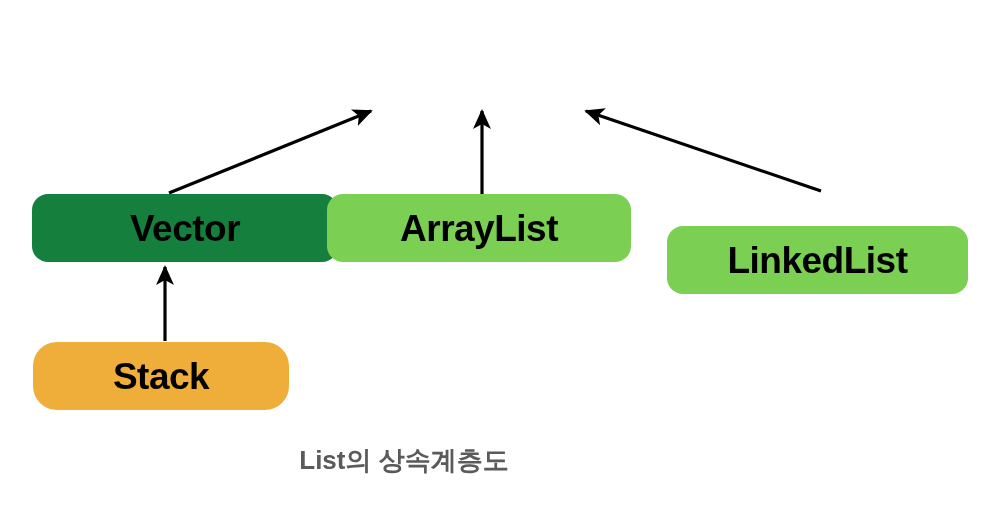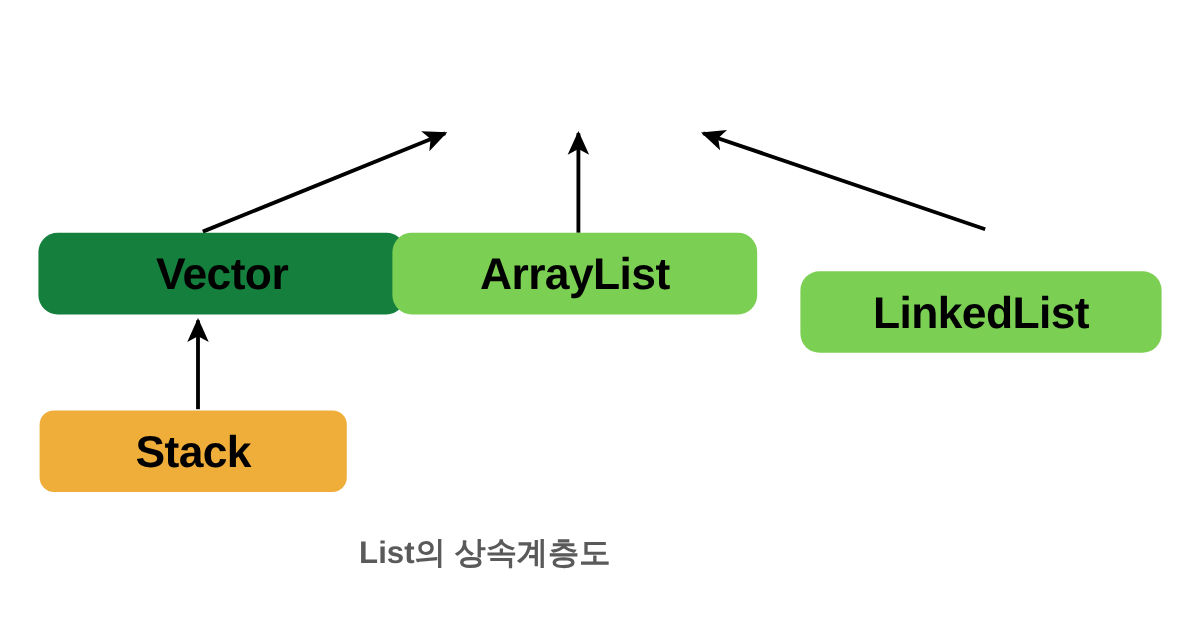--- a/index.html
+++ b/index.html
@@ -76,7 +76,7 @@
     width: 256px;
     height: 68px;
     background: #efae3a;
-    border-radius: 12px;
+    border-radius: 24px;
     font-size: 37px;
   }
   #arrow-layer {

